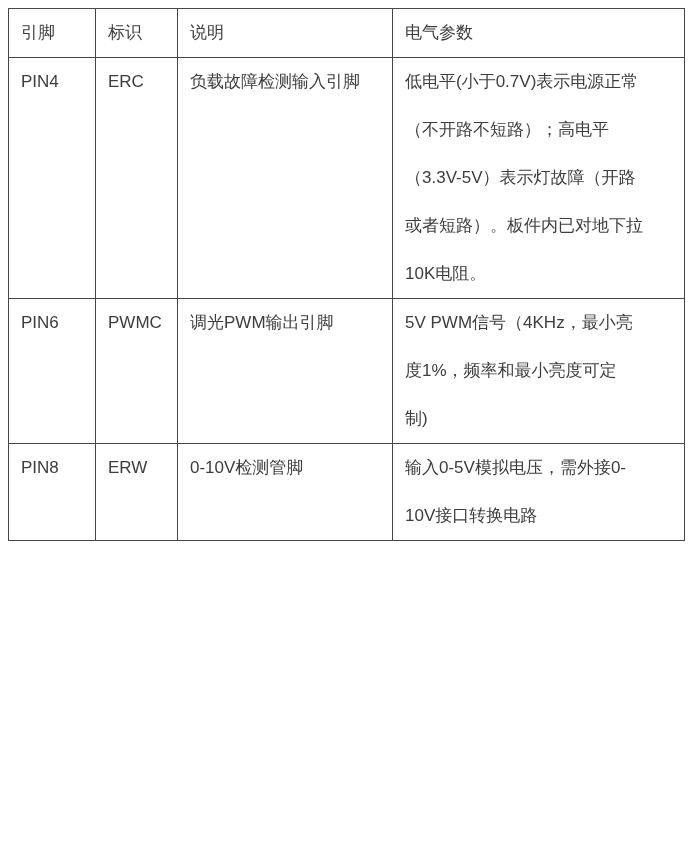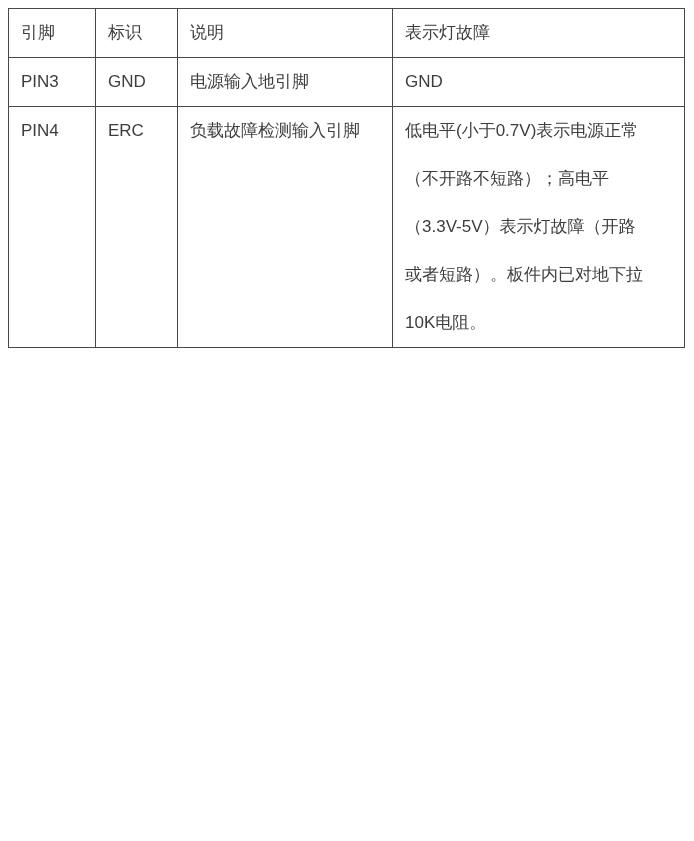--- a/index.html
+++ b/index.html
@@ -60,7 +60,7 @@
         <th>引脚</th>
         <th>标识</th>
         <th>说明</th>
-        <th>表示灯故障</th>
+        <th>电气参数</th>
       </tr>
     </thead>
     <tbody>

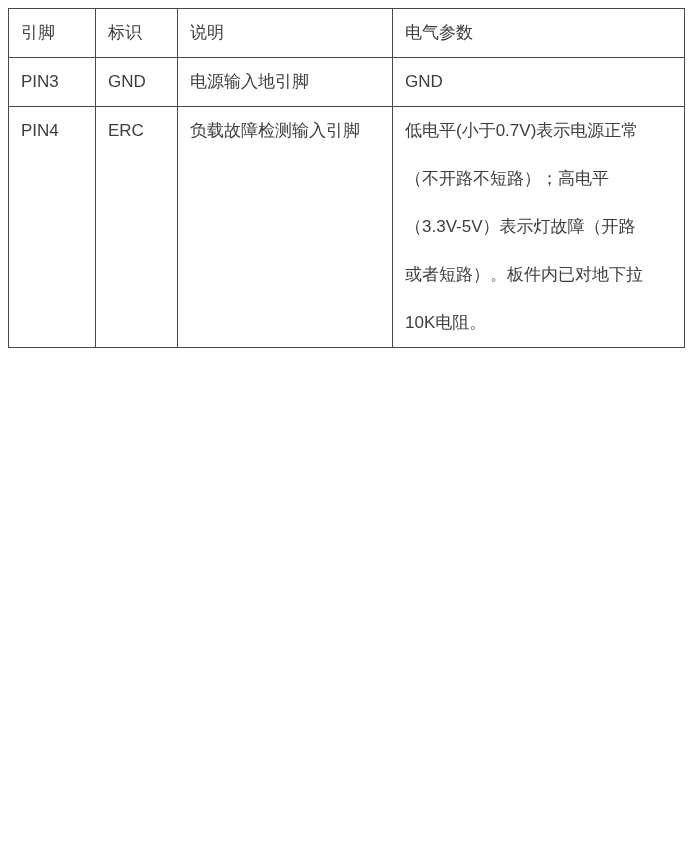--- a/index.html
+++ b/index.html
@@ -66,12 +66,6 @@
     <tbody>
 
         <tr>
-          <td>PIN3</td>
-          <td>GND</td>
-          <td>电源输入地引脚</td>
-          <td>GND</td>
-        </tr>
-        <tr>
           <td>PIN4</td>
           <td>ERC</td>
           <td>负载故障检测输入引脚</td>

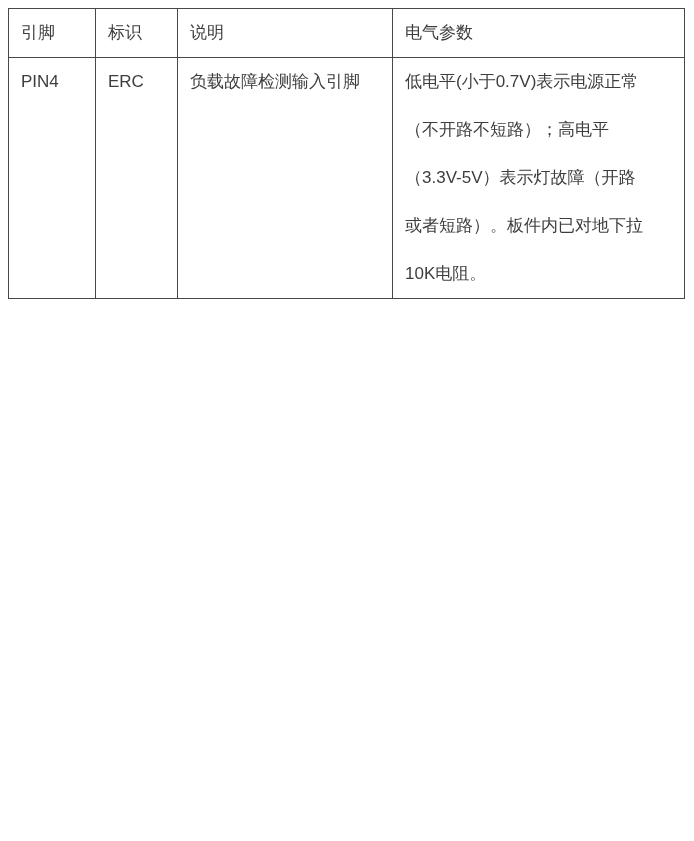--- a/index.html
+++ b/index.html
@@ -75,6 +75,14 @@
 或者短路）。板件内已对地下拉
 10K电阻。</td>
         </tr>
+        <tr>
+          <td>PIN6</td>
+          <td>PWMC</td>
+          <td>调光PWM输出引脚</td>
+          <td>5V PWM信号（4KHz，最小亮
+度1%，频率和最小亮度可定
+制)</td>
+        </tr>
       </tbody>
   </table>
 </div>

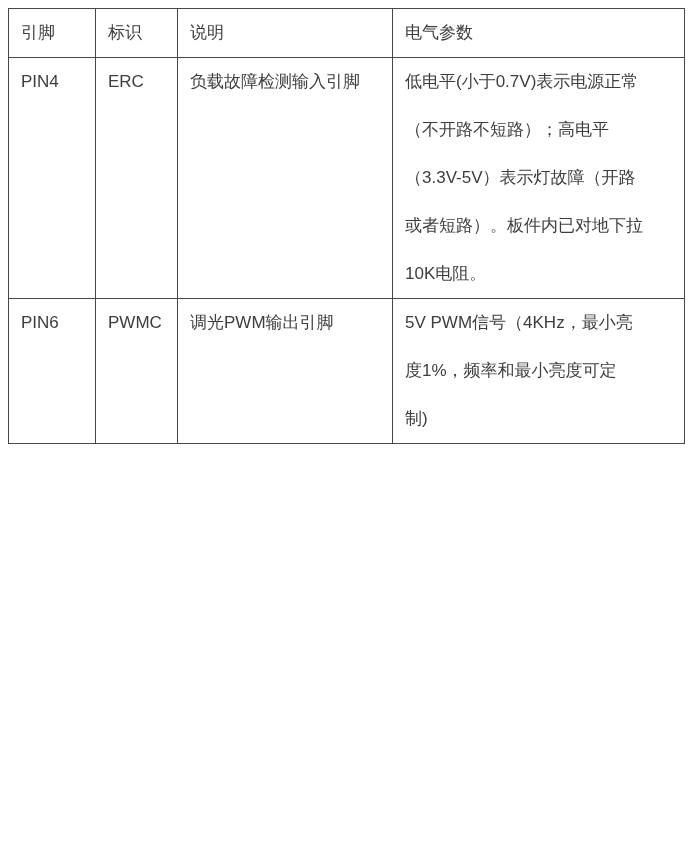--- a/index.html
+++ b/index.html
@@ -83,6 +83,13 @@
 度1%，频率和最小亮度可定
 制)</td>
         </tr>
+        <tr>
+          <td>PIN8</td>
+          <td>ERW</td>
+          <td>0-10V检测管脚</td>
+          <td>输入0-5V模拟电压，需外接0-
+10V接口转换电路</td>
+        </tr>
       </tbody>
   </table>
 </div>

